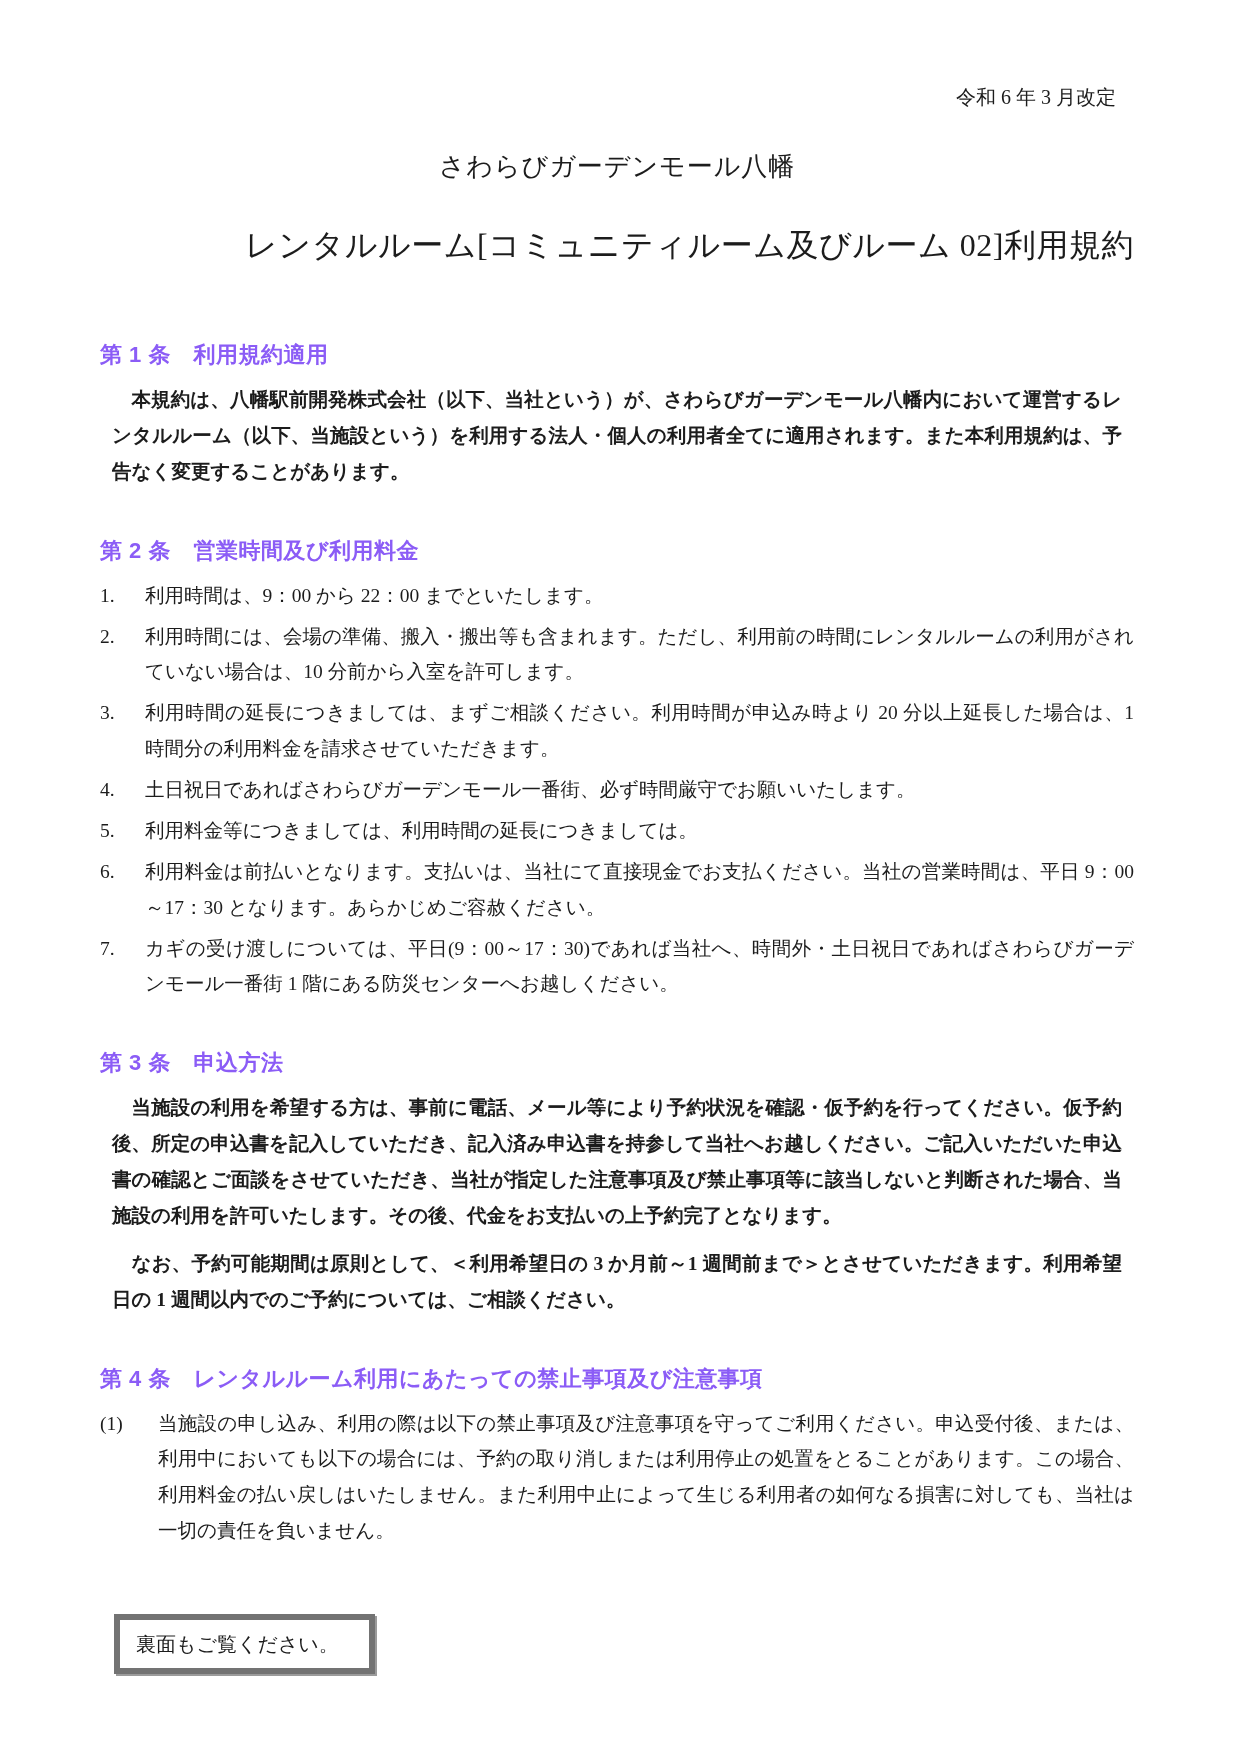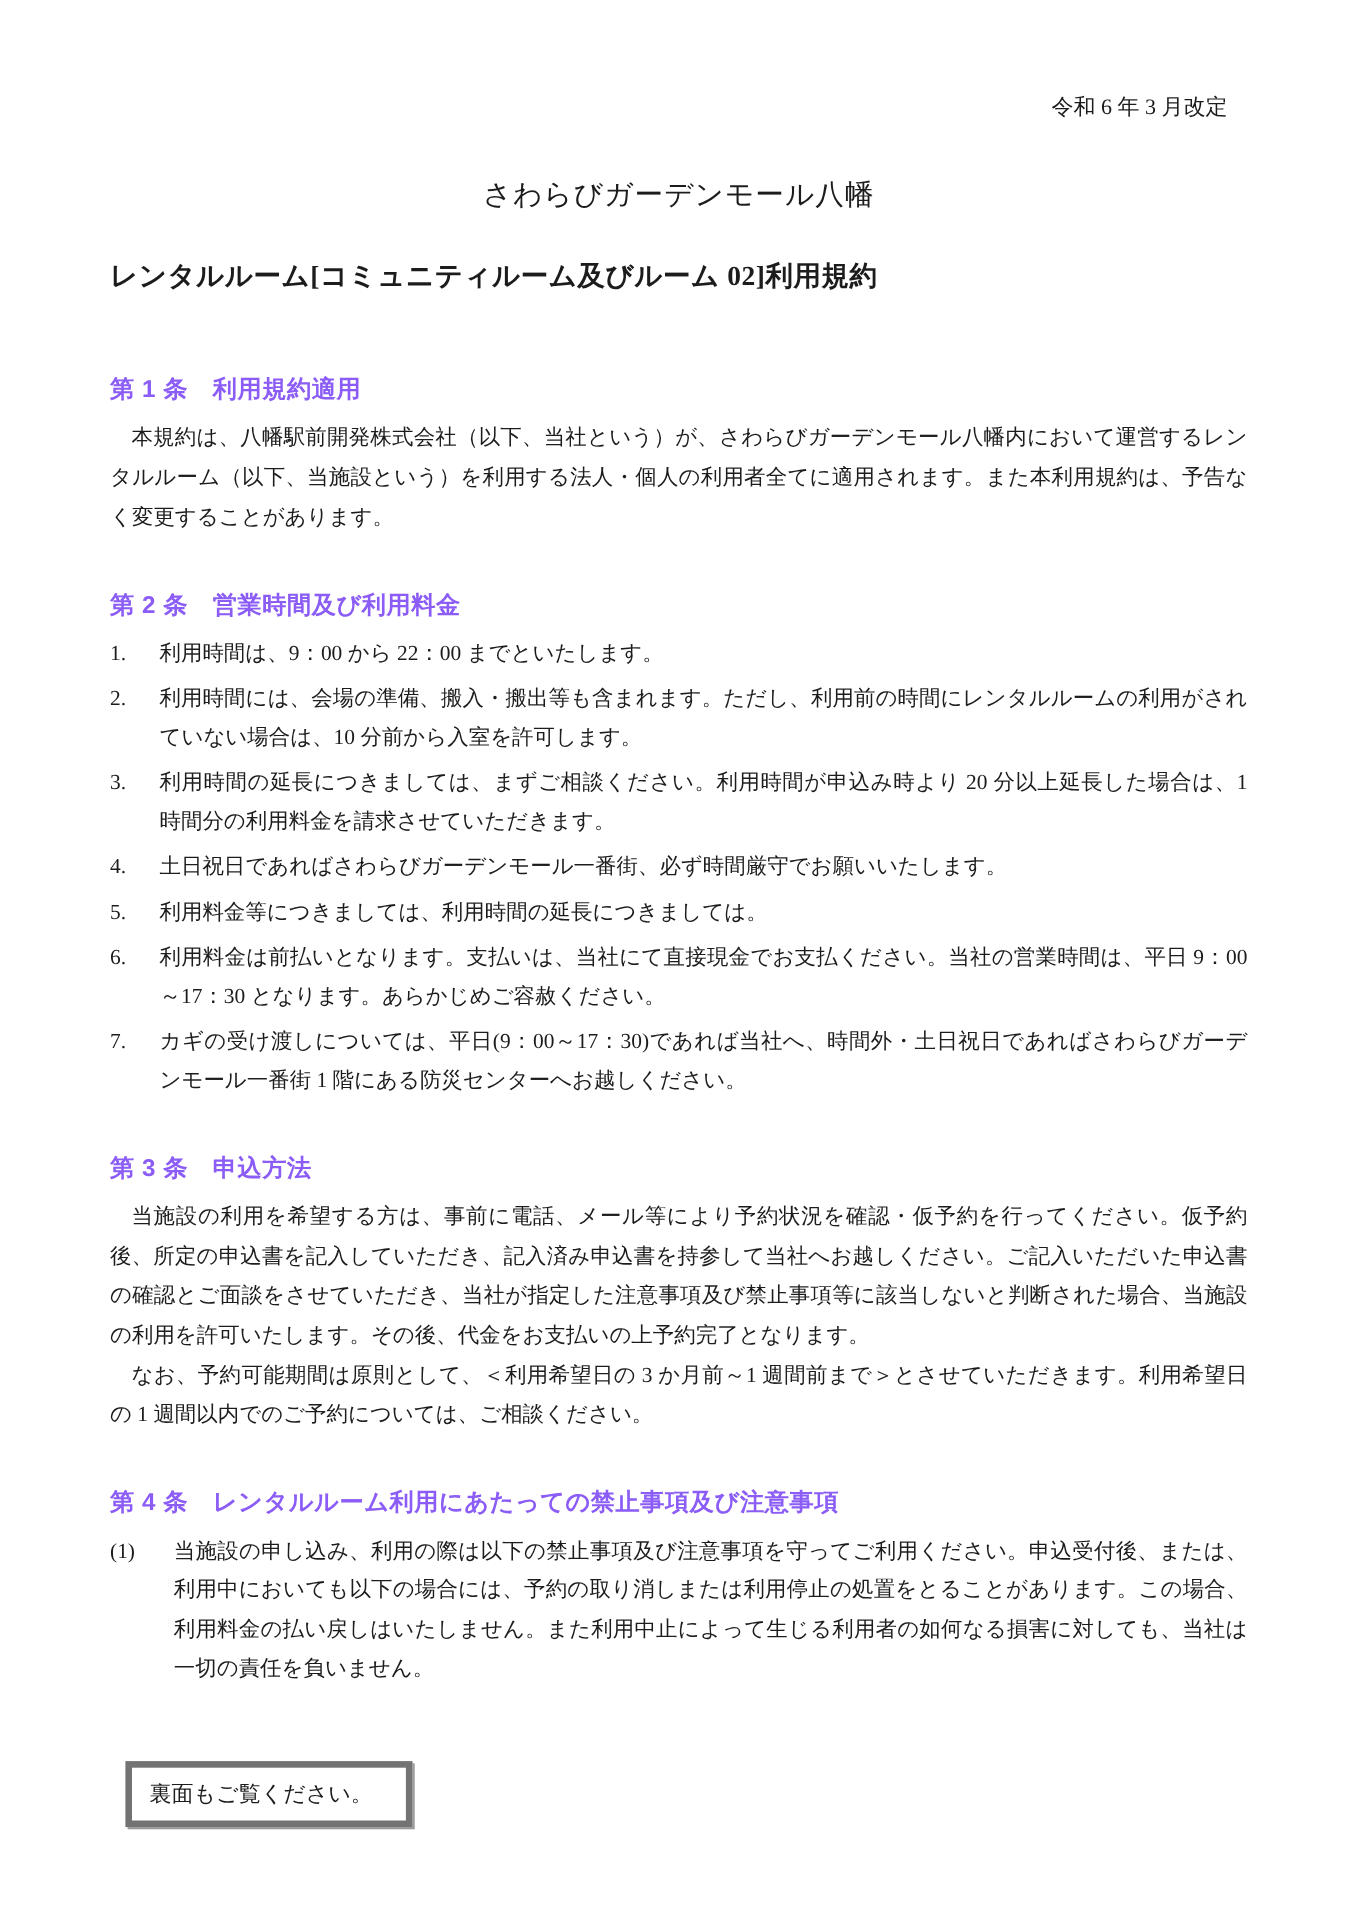--- a/index.html
+++ b/index.html
@@ -27,7 +27,7 @@
     white-space: nowrap;
   }
   .doc-title {
-    margin: 48px 0 0 0;
+    margin: 38px 0 0 0;
     text-align: center;
     font-size: 26px;
     font-weight: normal;

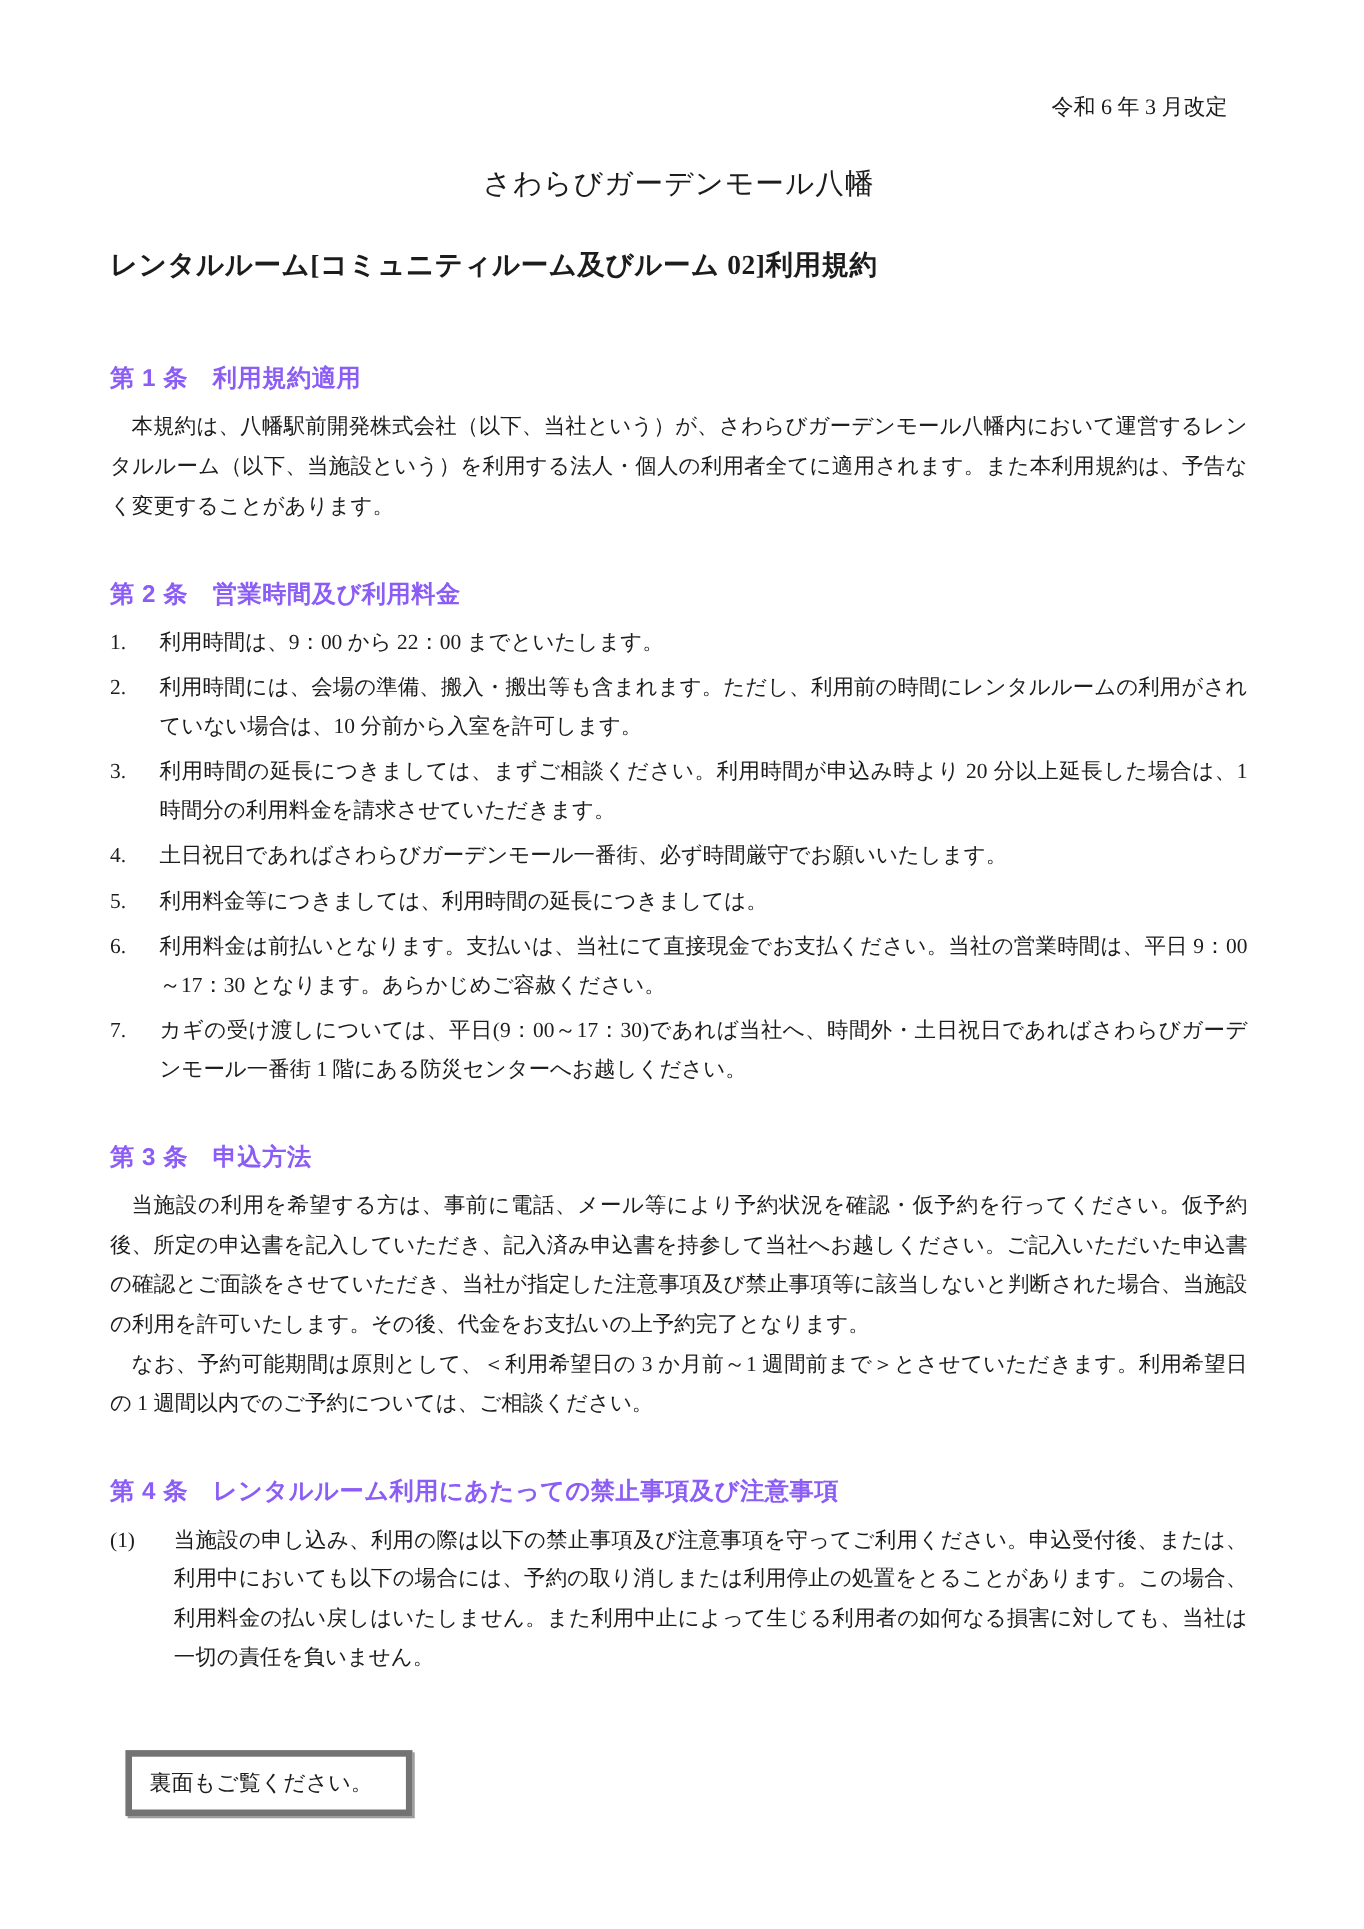--- a/index.html
+++ b/index.html
@@ -35,9 +35,9 @@
   }
   .doc-subtitle {
     margin: 40px 0 0 0;
-    text-align: left;
-    font-size: 25px;
-    font-weight: bold;
+    text-align: right;
+    font-size: 32px;
+    font-weight: normal;
     letter-spacing: 0.5px;
   }
   .article-heading {

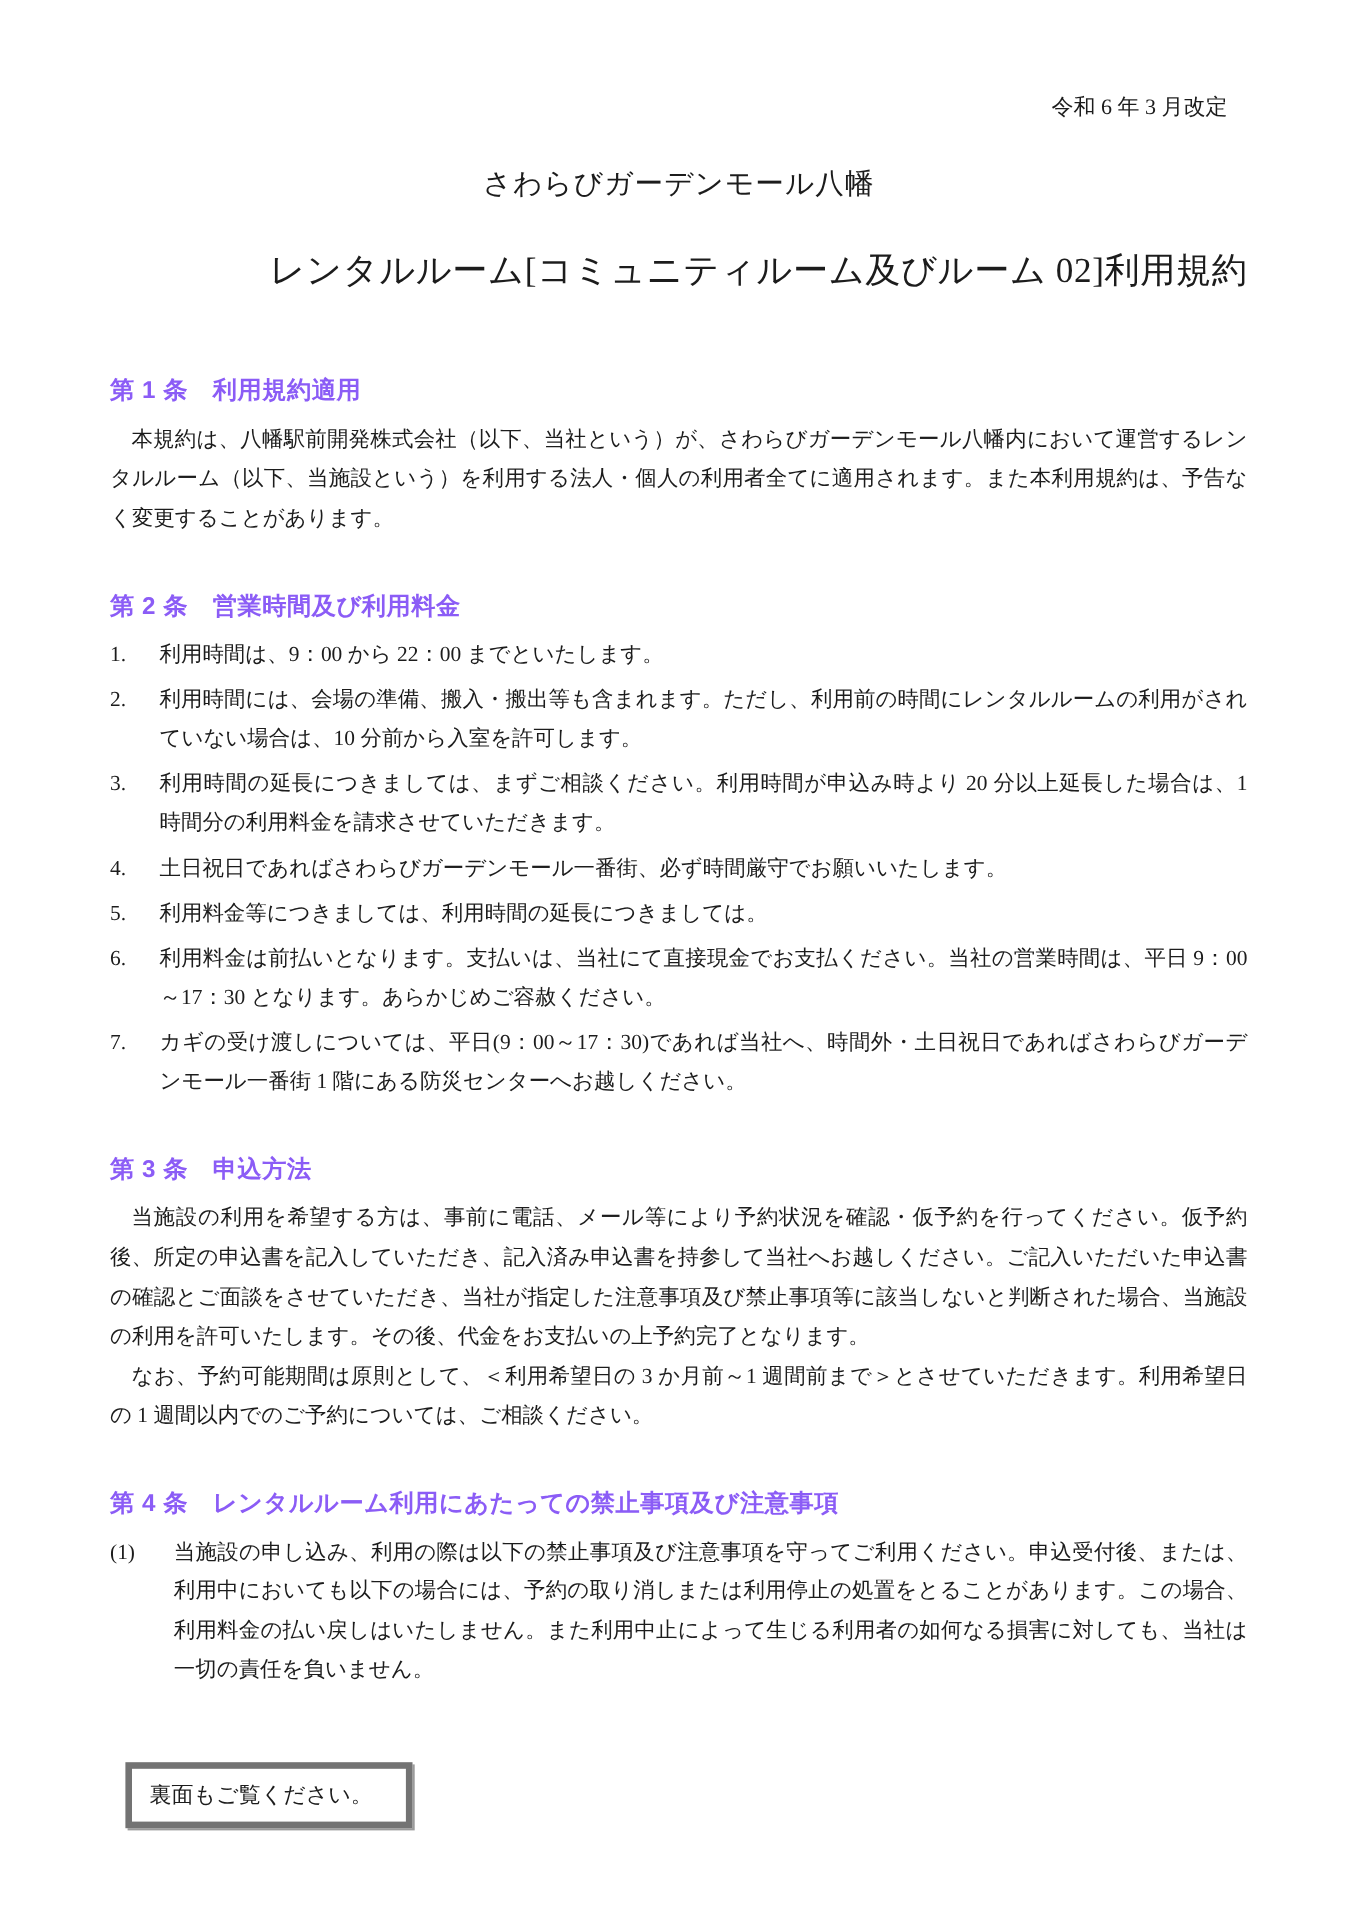--- a/index.html
+++ b/index.html
@@ -52,10 +52,11 @@
     margin-top: 72px;
   }
   .body-par {
-    margin: 0;
+    margin: 12px;
     line-height: 1.84;
     text-align: justify;
     text-indent: 1em;
+    font-weight: bold;
   }
   .num-list {
     margin: 2px 0 0 0;

